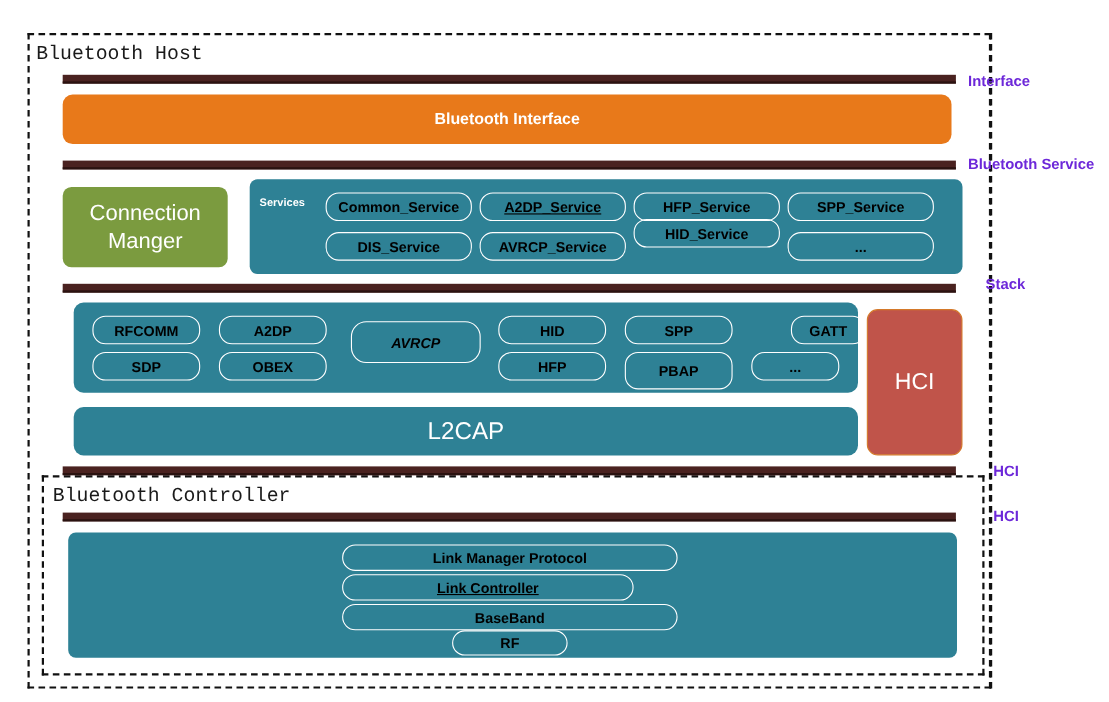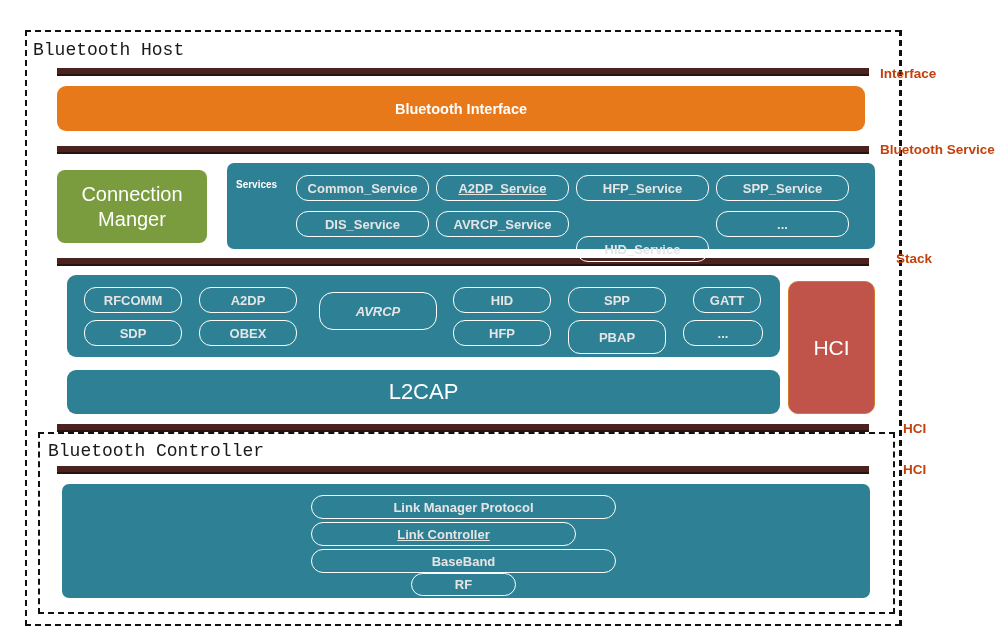--- a/index.html
+++ b/index.html
@@ -64,7 +64,7 @@
     position: absolute;
     font-size: 13.5px;
     font-weight: bold;
-    color: #c2410c;
+    color: #6d28d9;
     white-space: nowrap;
   }
   #lab-interface { left: 880px; top: 66px; }

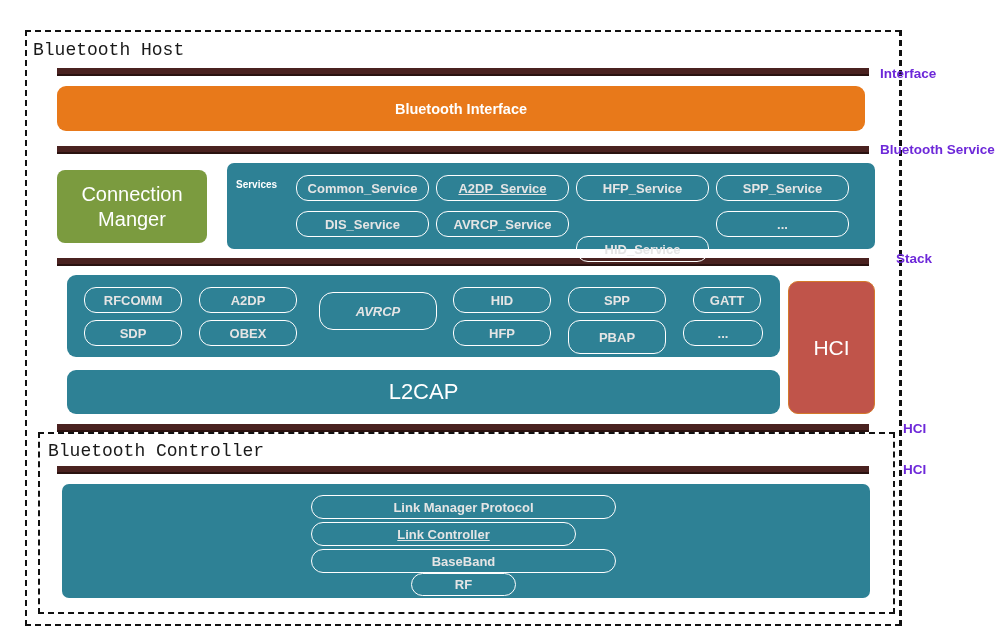--- a/index.html
+++ b/index.html
@@ -164,7 +164,7 @@
     border: 1.6px solid #ffffff;
     border-radius: 12px;
     background: transparent;
-    color: #e5e5e5;
+    color: #000000;
     font-size: 13px;
     font-weight: bold;
     display: flex;

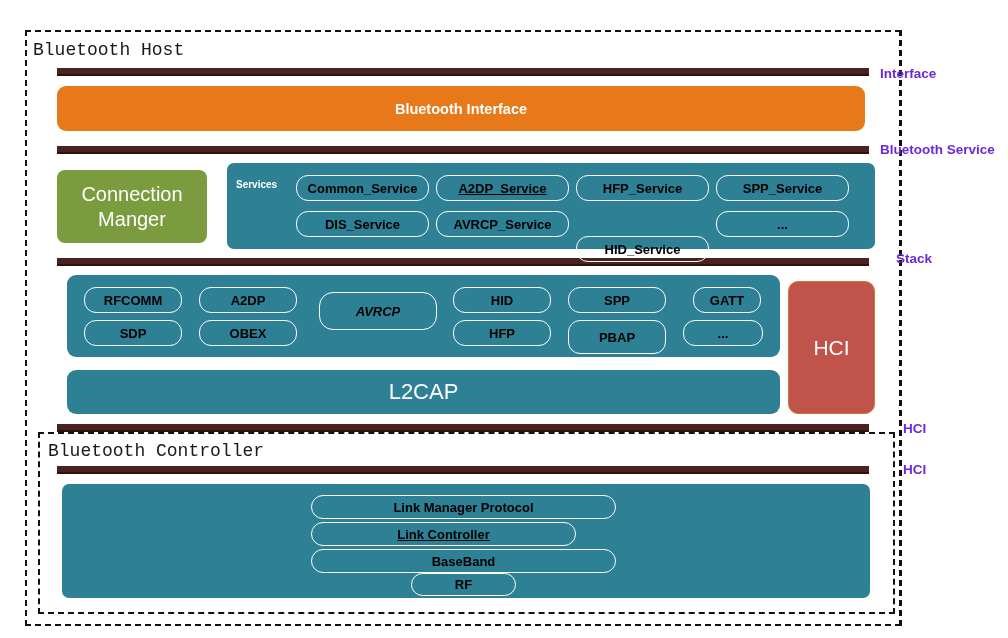--- a/index.html
+++ b/index.html
@@ -218,7 +218,7 @@
 
     <div class="pill" style="left:69px; top:48px; width:133px; height:26px;">DIS_Service</div>
     <div class="pill" style="left:209px; top:48px; width:133px; height:26px;">AVRCP_Service</div>
-    <div class="pill" style="left:349px; top:36px; width:133px; height:26px;margin-top:37px;">HID_Service</div>
+    <div class="pill" style="left:349px; top:36px; width:133px; height:26px;">HID_Service</div>
     <div class="pill" style="left:489px; top:48px; width:133px; height:26px;">...</div>
   </div>
 

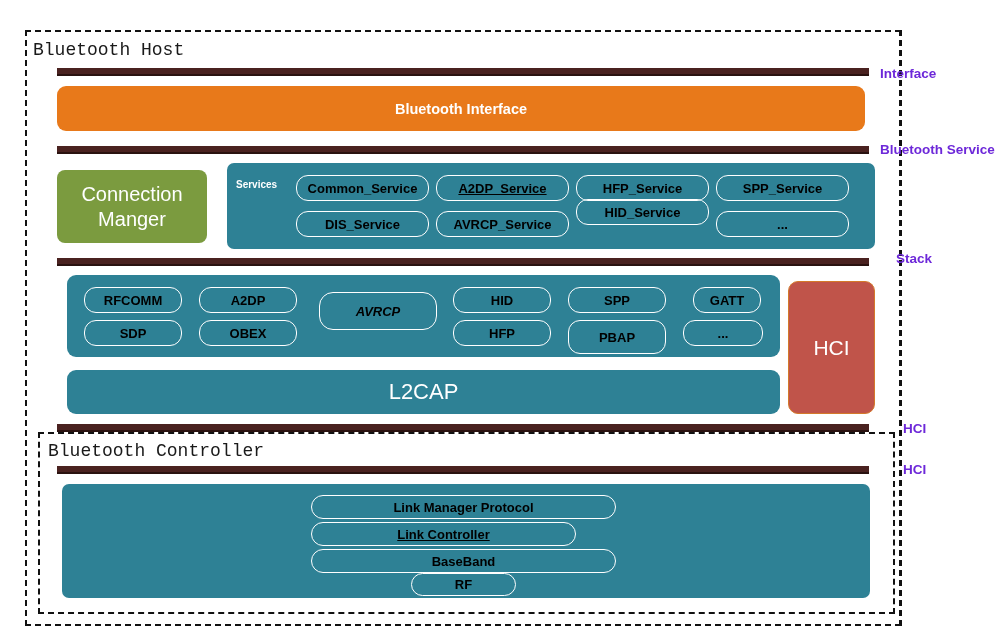--- a/index.html
+++ b/index.html
@@ -228,7 +228,7 @@
     <div class="pill" style="left:132px; top:12px; width:98px; height:26px;">A2DP</div>
     <div class="pill" style="left:386px; top:12px; width:98px; height:26px;">HID</div>
     <div class="pill" style="left:501px; top:12px; width:98px; height:26px;">SPP</div>
-    <div class="pill" style="left:626px; top:12px; width:68px; height:26px;">GATT</div>
+    <div class="pill" style="left:652px; top:12px; width:68px; height:26px;">GATT</div>
 
     <div class="pill wide-radius" style="left:252px; top:17px; width:118px; height:38px;font-style:italic;">AVRCP</div>
 

